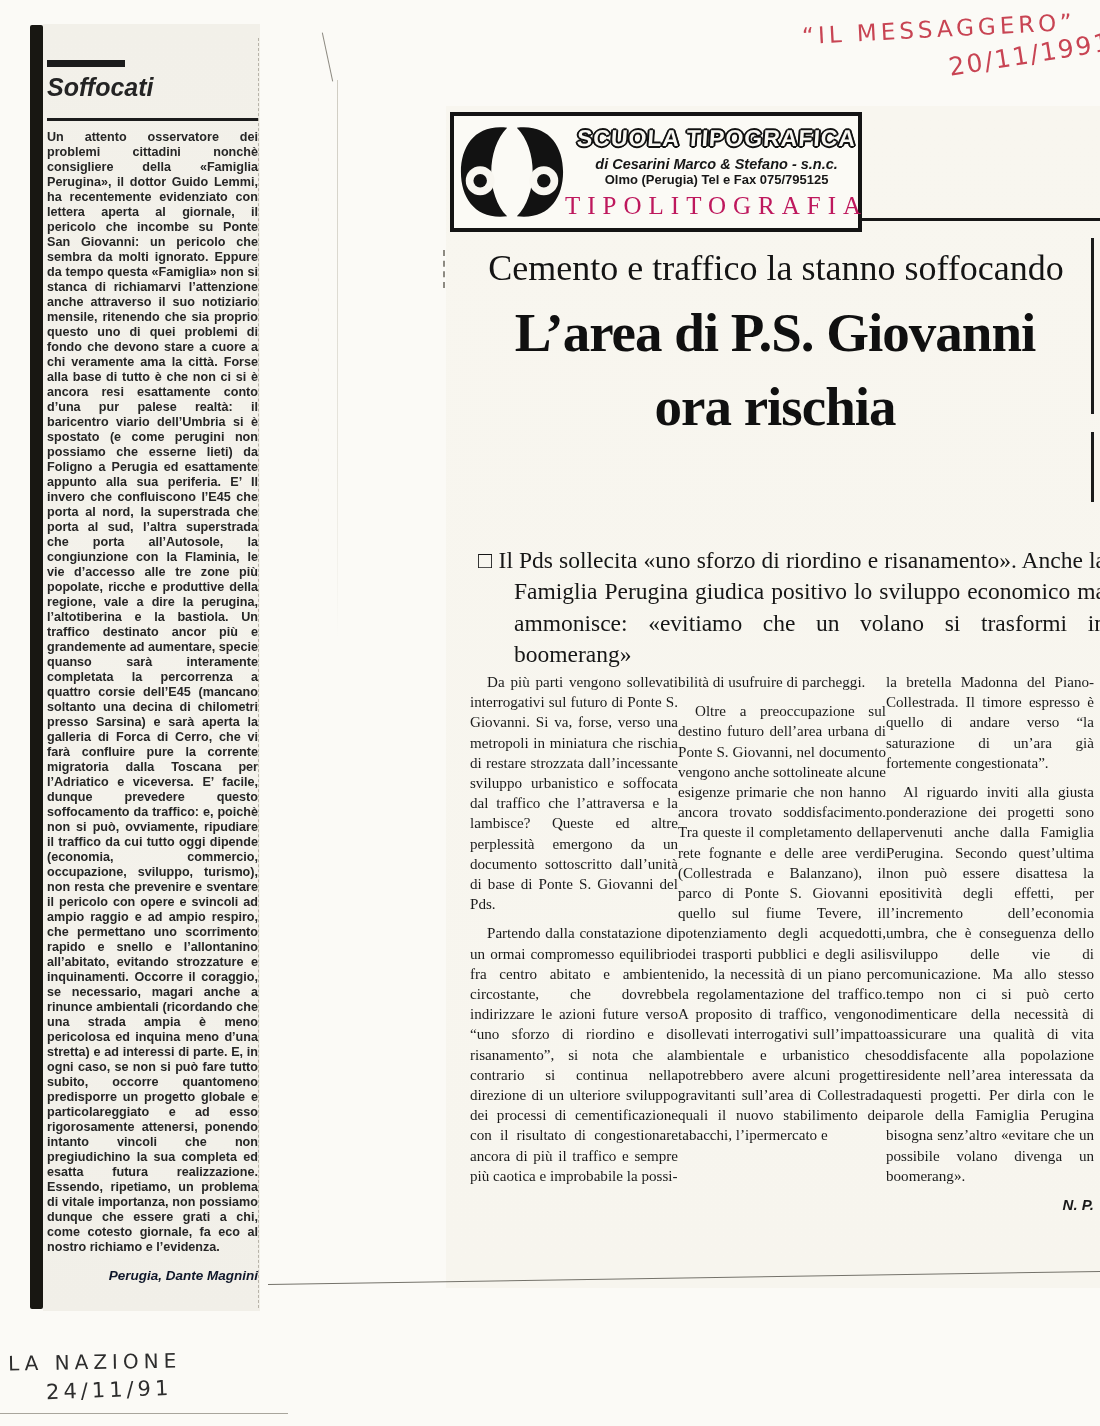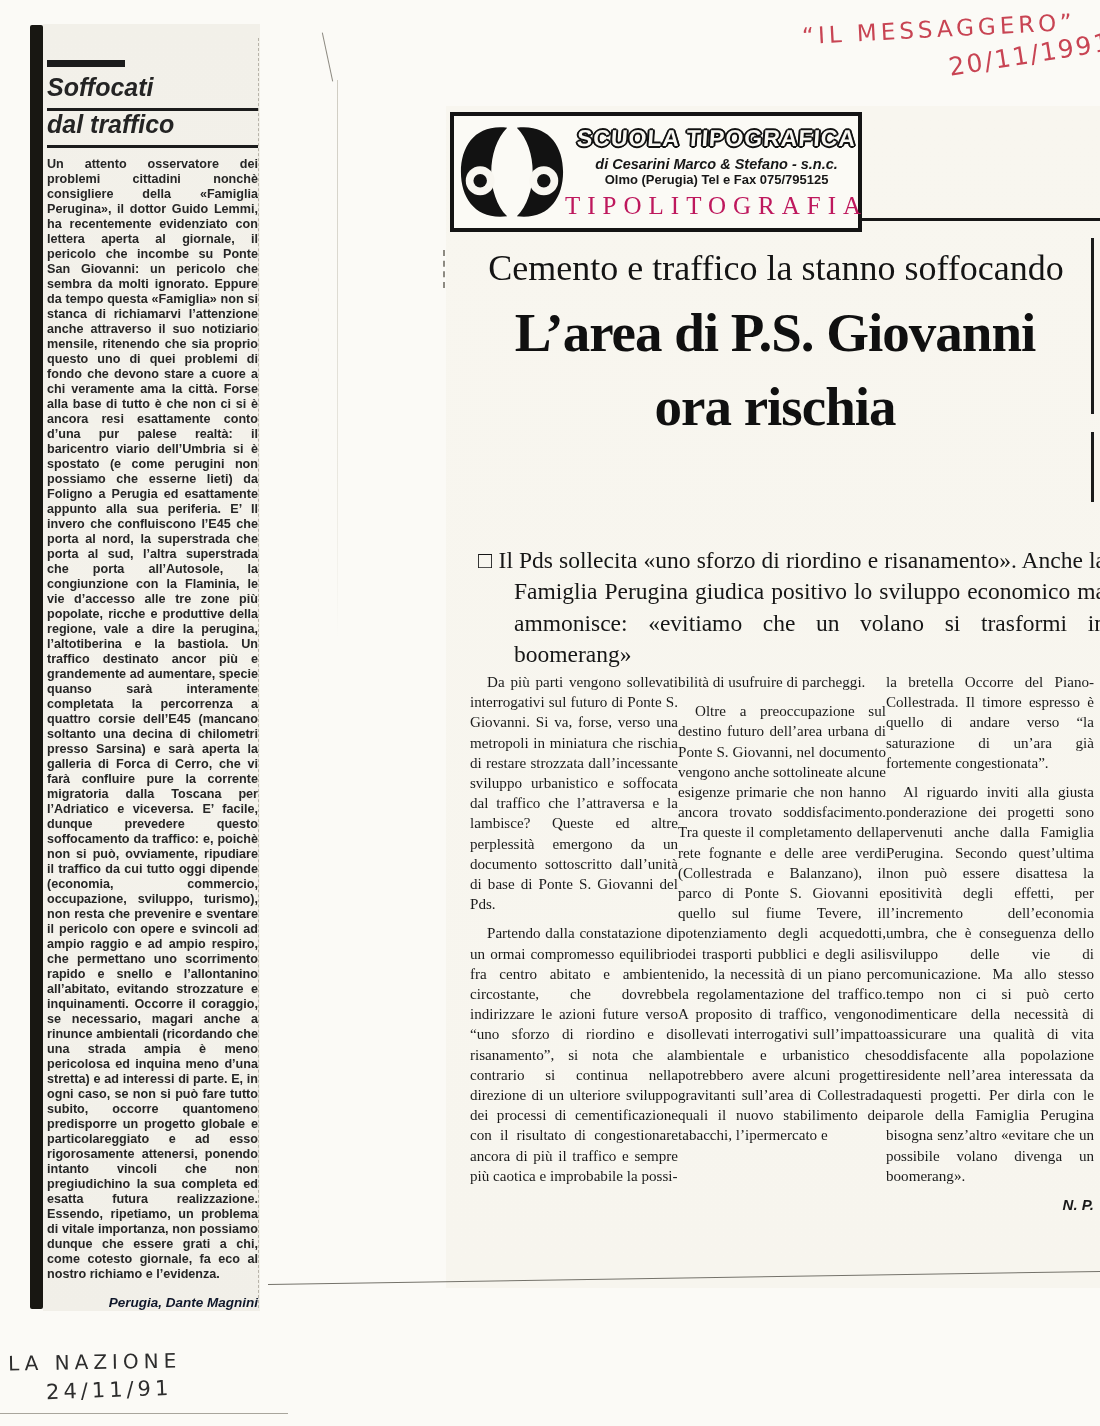--- a/index.html
+++ b/index.html
@@ -32,7 +32,7 @@
     font-family:"Liberation Sans", sans-serif; }
   .la-toprule { width:78px; height:7px; background:#1c1c1c; margin-bottom:7px; }
   .la-title { font-weight:bold; font-style:italic; font-size:25px; line-height:27px;
-    color:#242424; border-bottom:3px solid #1c1c1c; padding-bottom:7px; }
+    color:#242424; border-bottom:3px solid #1c1c1c; padding-bottom:17px; }
   .la-body { margin-top:9px; font-weight:bold; font-size:12.6px; line-height:15px;
     text-align:justify; color:#262626; }
   .la-sign { margin-top:3px; font-weight:bold; font-style:italic; font-size:13.5px;

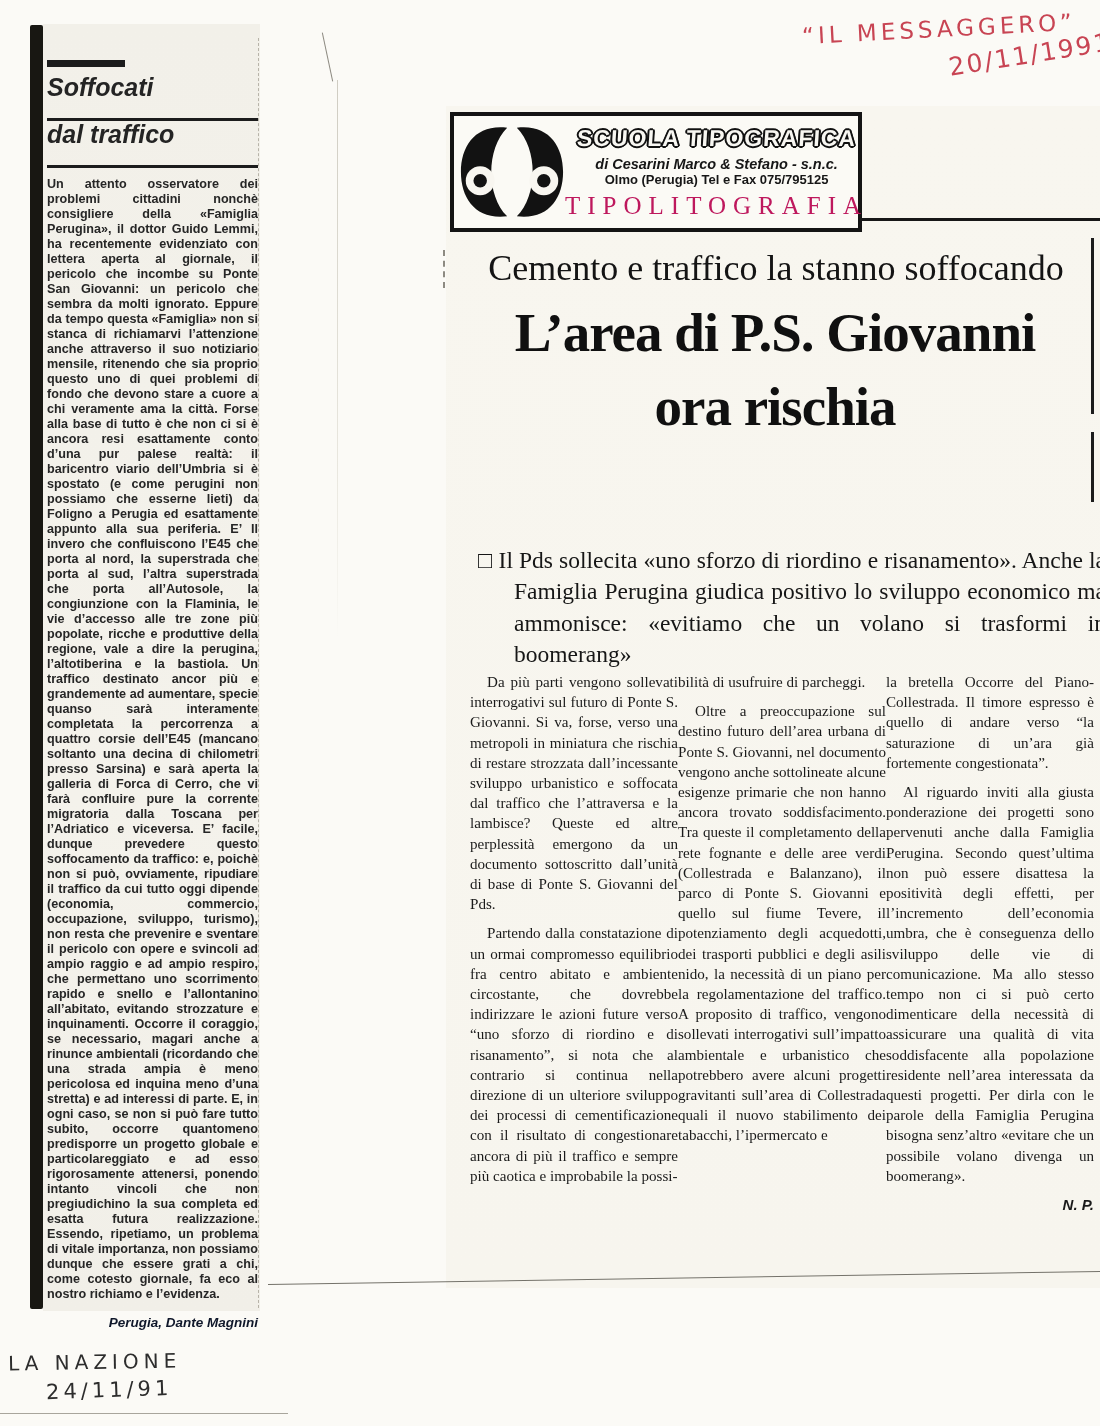--- a/index.html
+++ b/index.html
@@ -108,7 +108,6 @@
   <div class="left-article">
     <div class="la-toprule"></div>
     <div class="la-title">Soffocati</div>
-    <div class="la-title">dal traffico</div>
     <p class="la-body">Un attento osservatore dei problemi cittadini nonchè consigliere della «Famiglia Perugina», il dottor Guido Lemmi, ha recentemente evidenziato con lettera aperta al giornale, il pericolo che incombe su Ponte San Giovanni: un pericolo che sembra da molti ignorato. Eppure da tempo questa «Famiglia» non si stanca di richiamarvi l’attenzione anche attraverso il suo notiziario mensile, ritenendo che sia proprio questo uno di quei problemi di fondo che devono stare a cuore a chi veramente ama la città. Forse alla base di tutto è che non ci si è ancora resi esattamente conto d’una pur palese realtà: il baricentro viario dell’Umbria si è spostato (e come perugini non possiamo che esserne lieti) da Foligno a Perugia ed esattamente appunto alla sua periferia. E’ Il invero che confluiscono l’E45 che porta al nord, la superstrada che porta al sud, l’altra superstrada che porta all’Autosole, la congiunzione con la Flaminia, le vie d’accesso alle tre zone più popolate, ricche e produttive della regione, vale a dire la perugina, l’altotiberina e la bastiola. Un traffico destinato ancor più e grandemente ad aumentare, specie quanso sarà interamente completata la percorrenza a quattro corsie dell’E45 (mancano soltanto una decina di chilometri presso Sarsina) e sarà aperta la galleria di Forca di Cerro, che vi farà confluire pure la corrente migratoria dalla Toscana per l’Adriatico e viceversa. E’ facile, dunque prevedere questo soffocamento da traffico: e, poichè non si può, ovviamente, ripudiare il traffico da cui tutto oggi dipende (economia, commercio, occupazione, sviluppo, turismo), non resta che prevenire e sventare il pericolo con opere e svincoli ad ampio raggio e ad ampio respiro, che permettano uno scorrimento rapido e snello e l’allontanino all’abitato, evitando strozzature e inquinamenti. Occorre il coraggio, se necessario, magari anche a rinunce ambientali (ricordando che una strada ampia è meno pericolosa ed inquina meno d’una stretta) e ad interessi di parte. E, in ogni caso, se non si può fare tutto subito, occorre quantomeno predisporre un progetto globale e particolareggiato e ad esso rigorosamente attenersi, ponendo intanto vincoli che non pregiudichino la sua completa ed esatta futura realizzazione. Essendo, ripetiamo, un problema di vitale importanza, non possiamo dunque che essere grati a chi, come cotesto giornale, fa eco al nostro richiamo e l’evidenza.</p>
     <div class="la-sign">Perugia, Dante Magnini</div>
   </div>

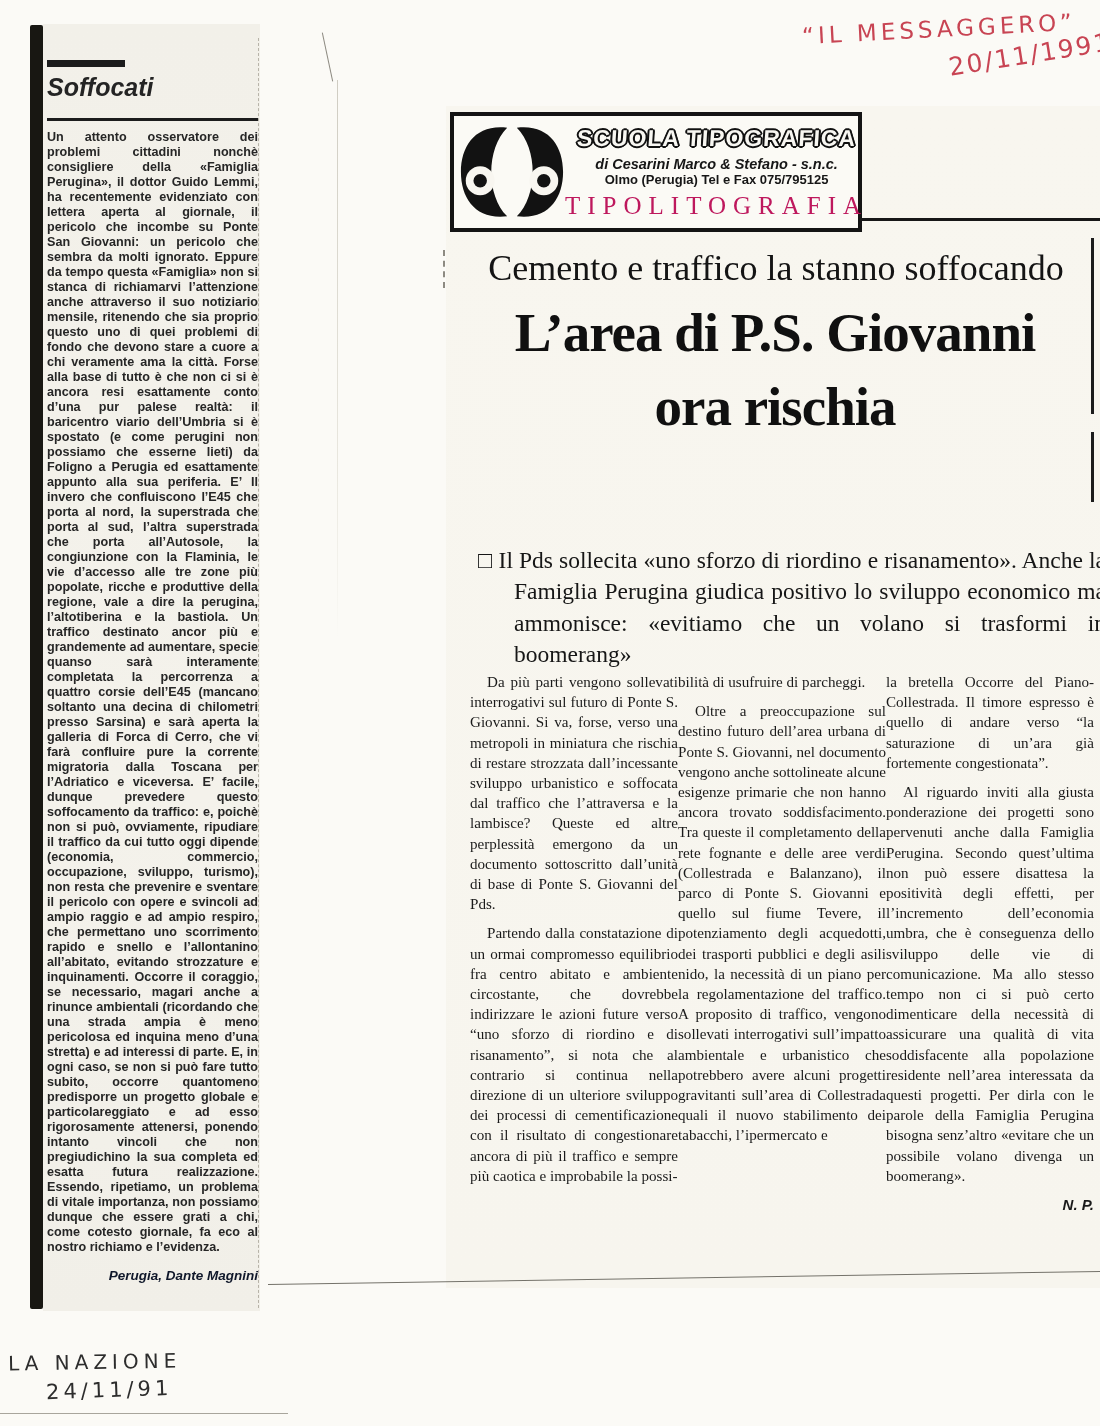--- a/index.html
+++ b/index.html
@@ -152,7 +152,7 @@
       <p>Oltre a preoccupazione sul destino futuro dell’area urbana di Ponte S. Giovanni, nel documento vengono anche sottolineate alcune esigenze primarie che non hanno ancora trovato soddisfacimento. Tra queste il completamento della rete fognante e delle aree verdi (Collestrada e Balanzano), il parco di Ponte S. Giovanni e quello sul fiume Tevere, il potenziamento degli acquedotti, dei trasporti pubblici e degli asili nido, la necessità di un piano per la regolamentazione del traffico. A proposito di traffico, vengono sollevati interrogativi sull’impatto ambientale e urbanistico che potrebbero avere alcuni progetti gravitanti sull’area di Collestrada quali il nuovo stabilimento dei tabacchi, l’ipermercato e</p>
     </div>
     <div class="col">
-      <p class="cont">la bretella Occorre del Piano-Collestrada. Il timore espresso è quello di andare verso “la saturazione di un’ara già fortemente congestionata”.</p>
+      <p class="cont">la bretella Madonna del Piano-Collestrada. Il timore espresso è quello di andare verso “la saturazione di un’ara già fortemente congestionata”.</p>
       <p>Al riguardo inviti alla giusta ponderazione dei progetti sono pervenuti anche dalla Famiglia Perugina. Secondo quest’ultima non può essere disattesa la positività degli effetti, per l’incremento dell’economia umbra, che è conseguenza dello sviluppo delle vie di comunicazione. Ma allo stesso tempo non ci si può certo dimenticare della necessità di assicurare una qualità di vita soddisfacente alla popolazione residente nell’area interessata da questi progetti. Per dirla con le parole della Famiglia Perugina bisogna senz’altro «evitare che un possibile volano divenga un boomerang».</p>
       <div class="np-sign">N. P.</div>
     </div>

